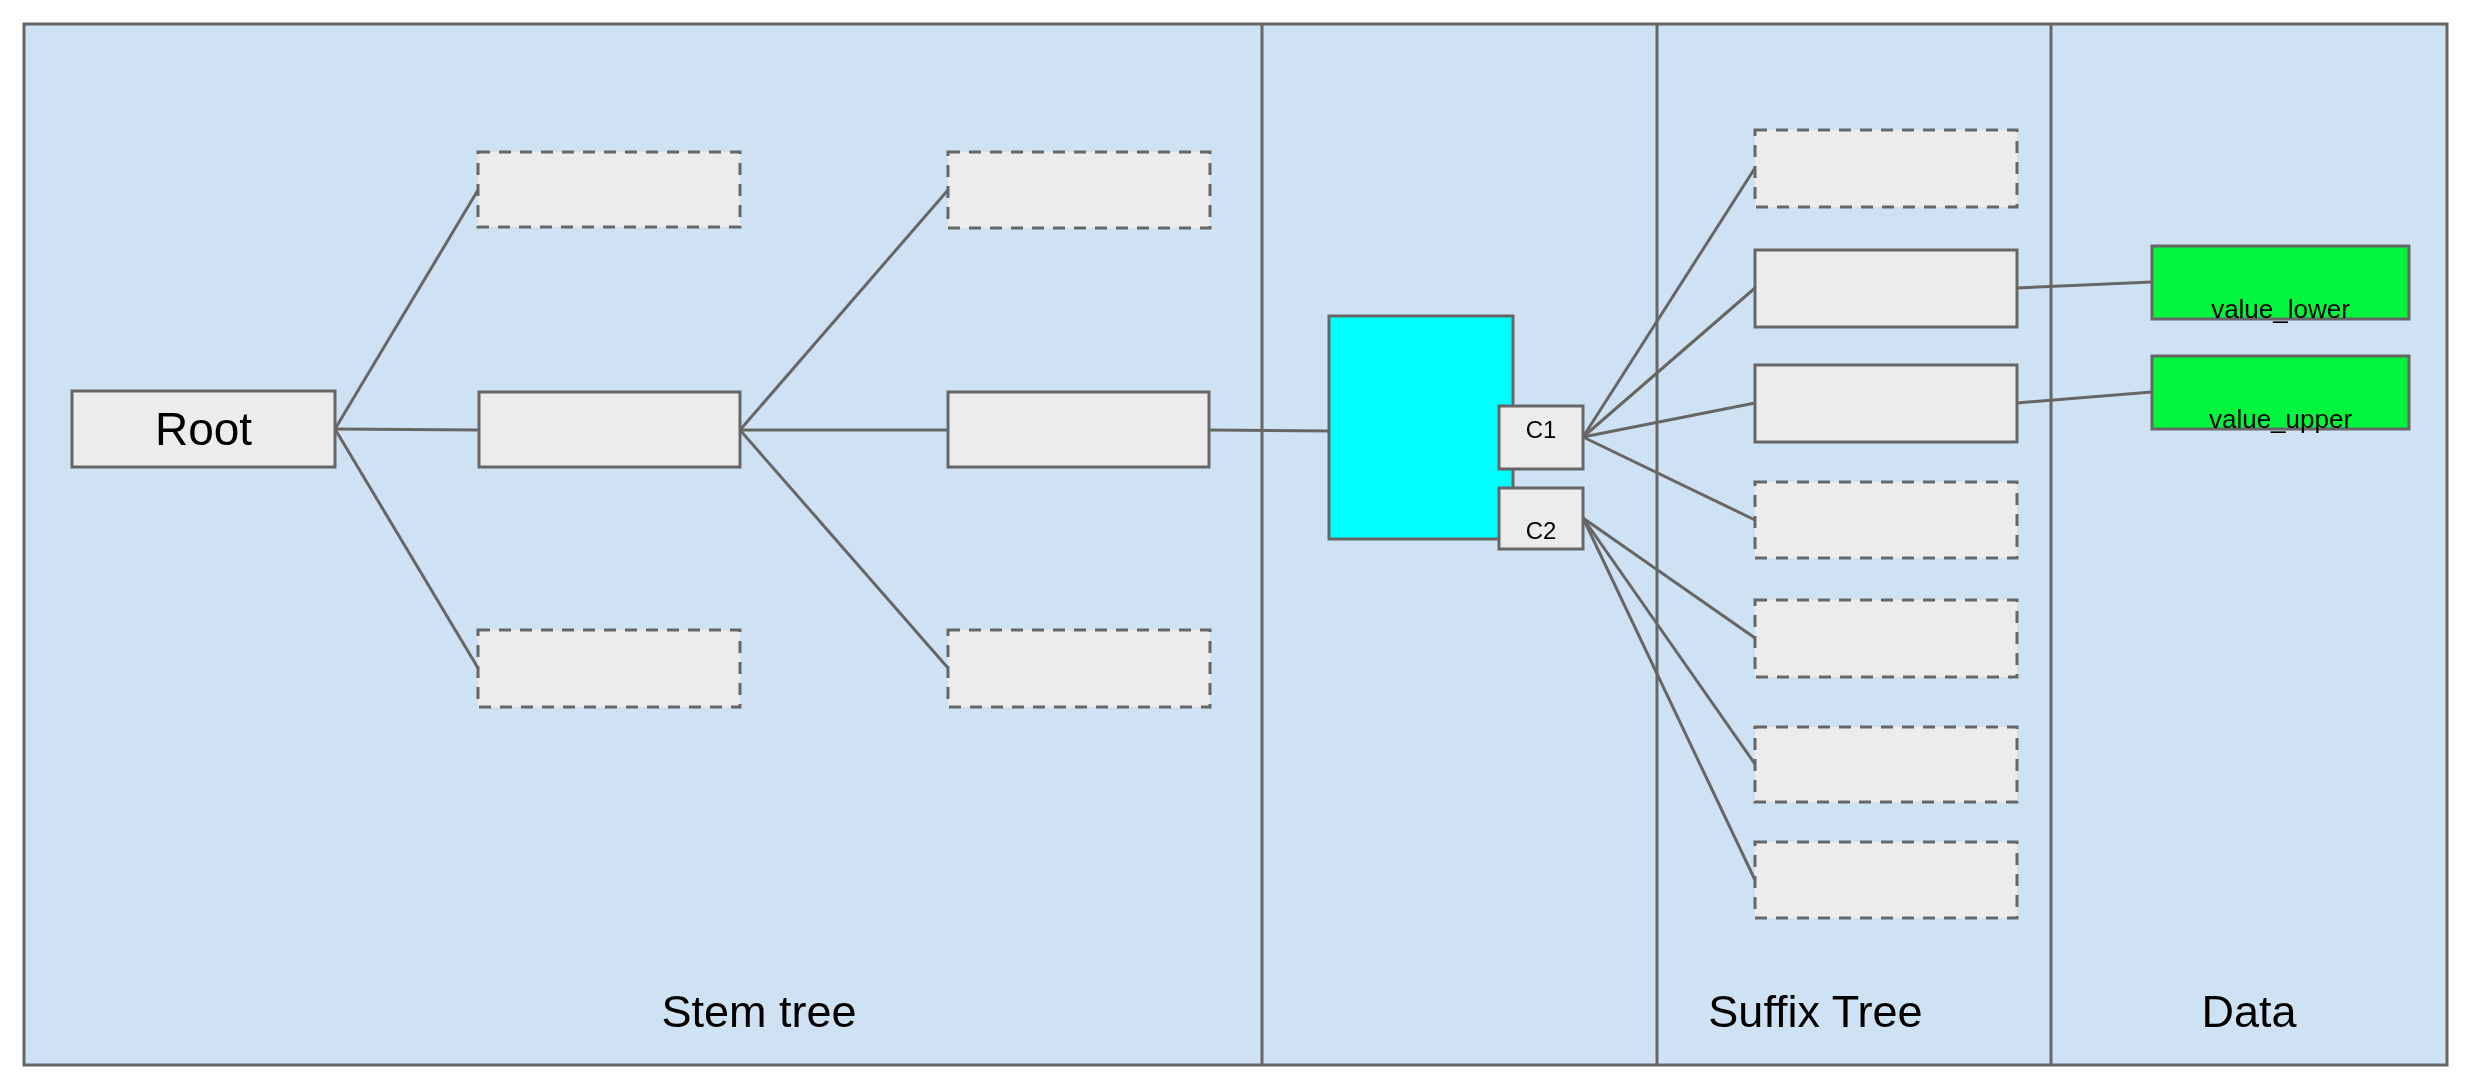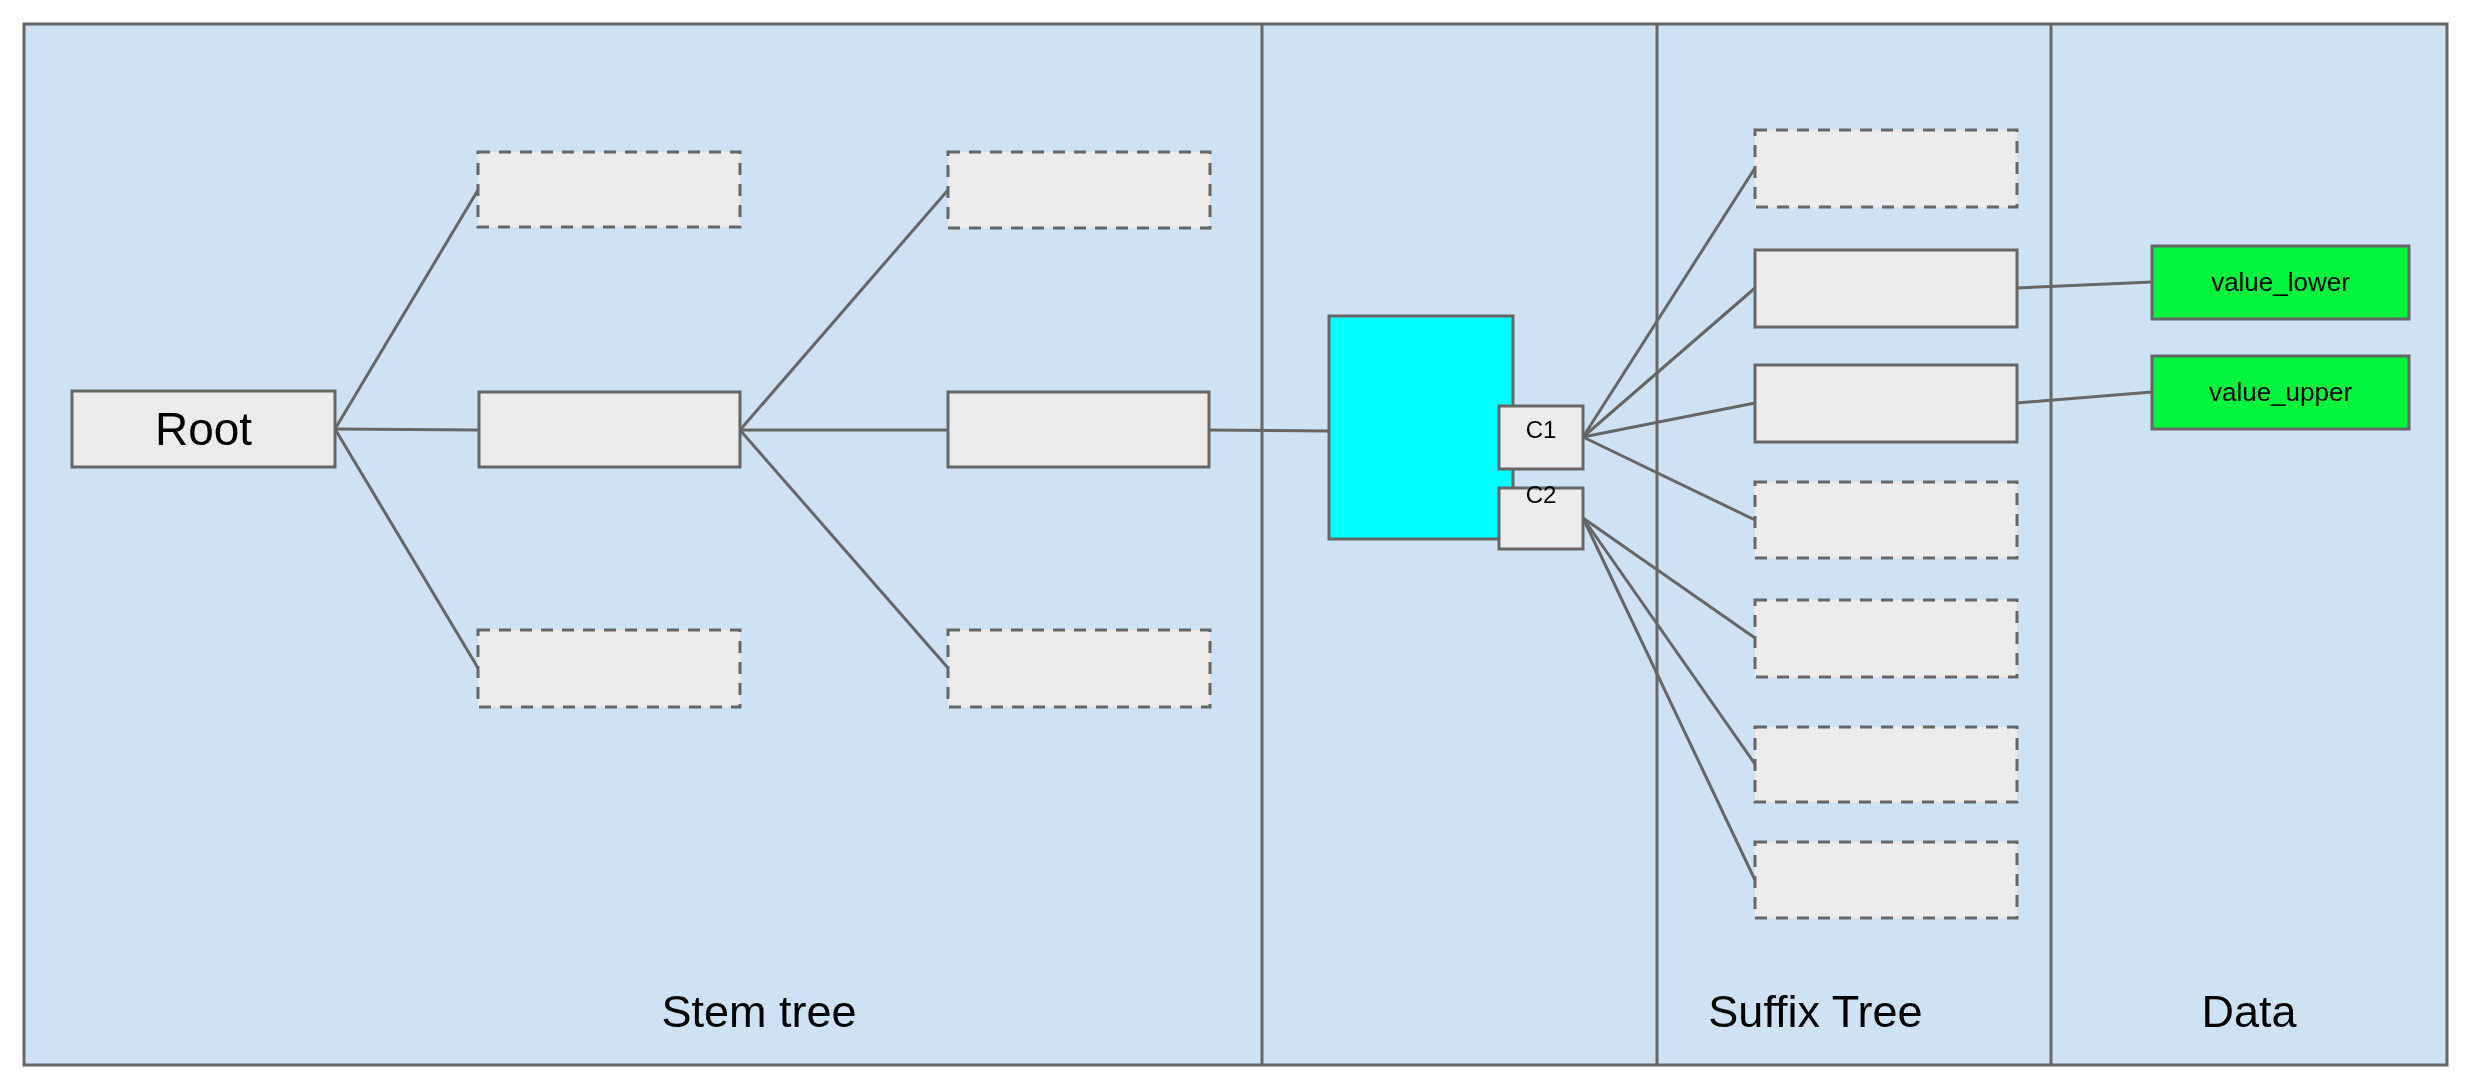--- a/index.html
+++ b/index.html
@@ -49,6 +49,7 @@
   }
   .value-label {
     font-size: 26px;
+    margin-top: 27px;
   }
   .value-lower-label { left: 2152px; top: 246px; width: 257px; height: 73px; }
   .value-upper-label { left: 2152px; top: 356px; width: 257px; height: 73px; border-radius: 17px; }

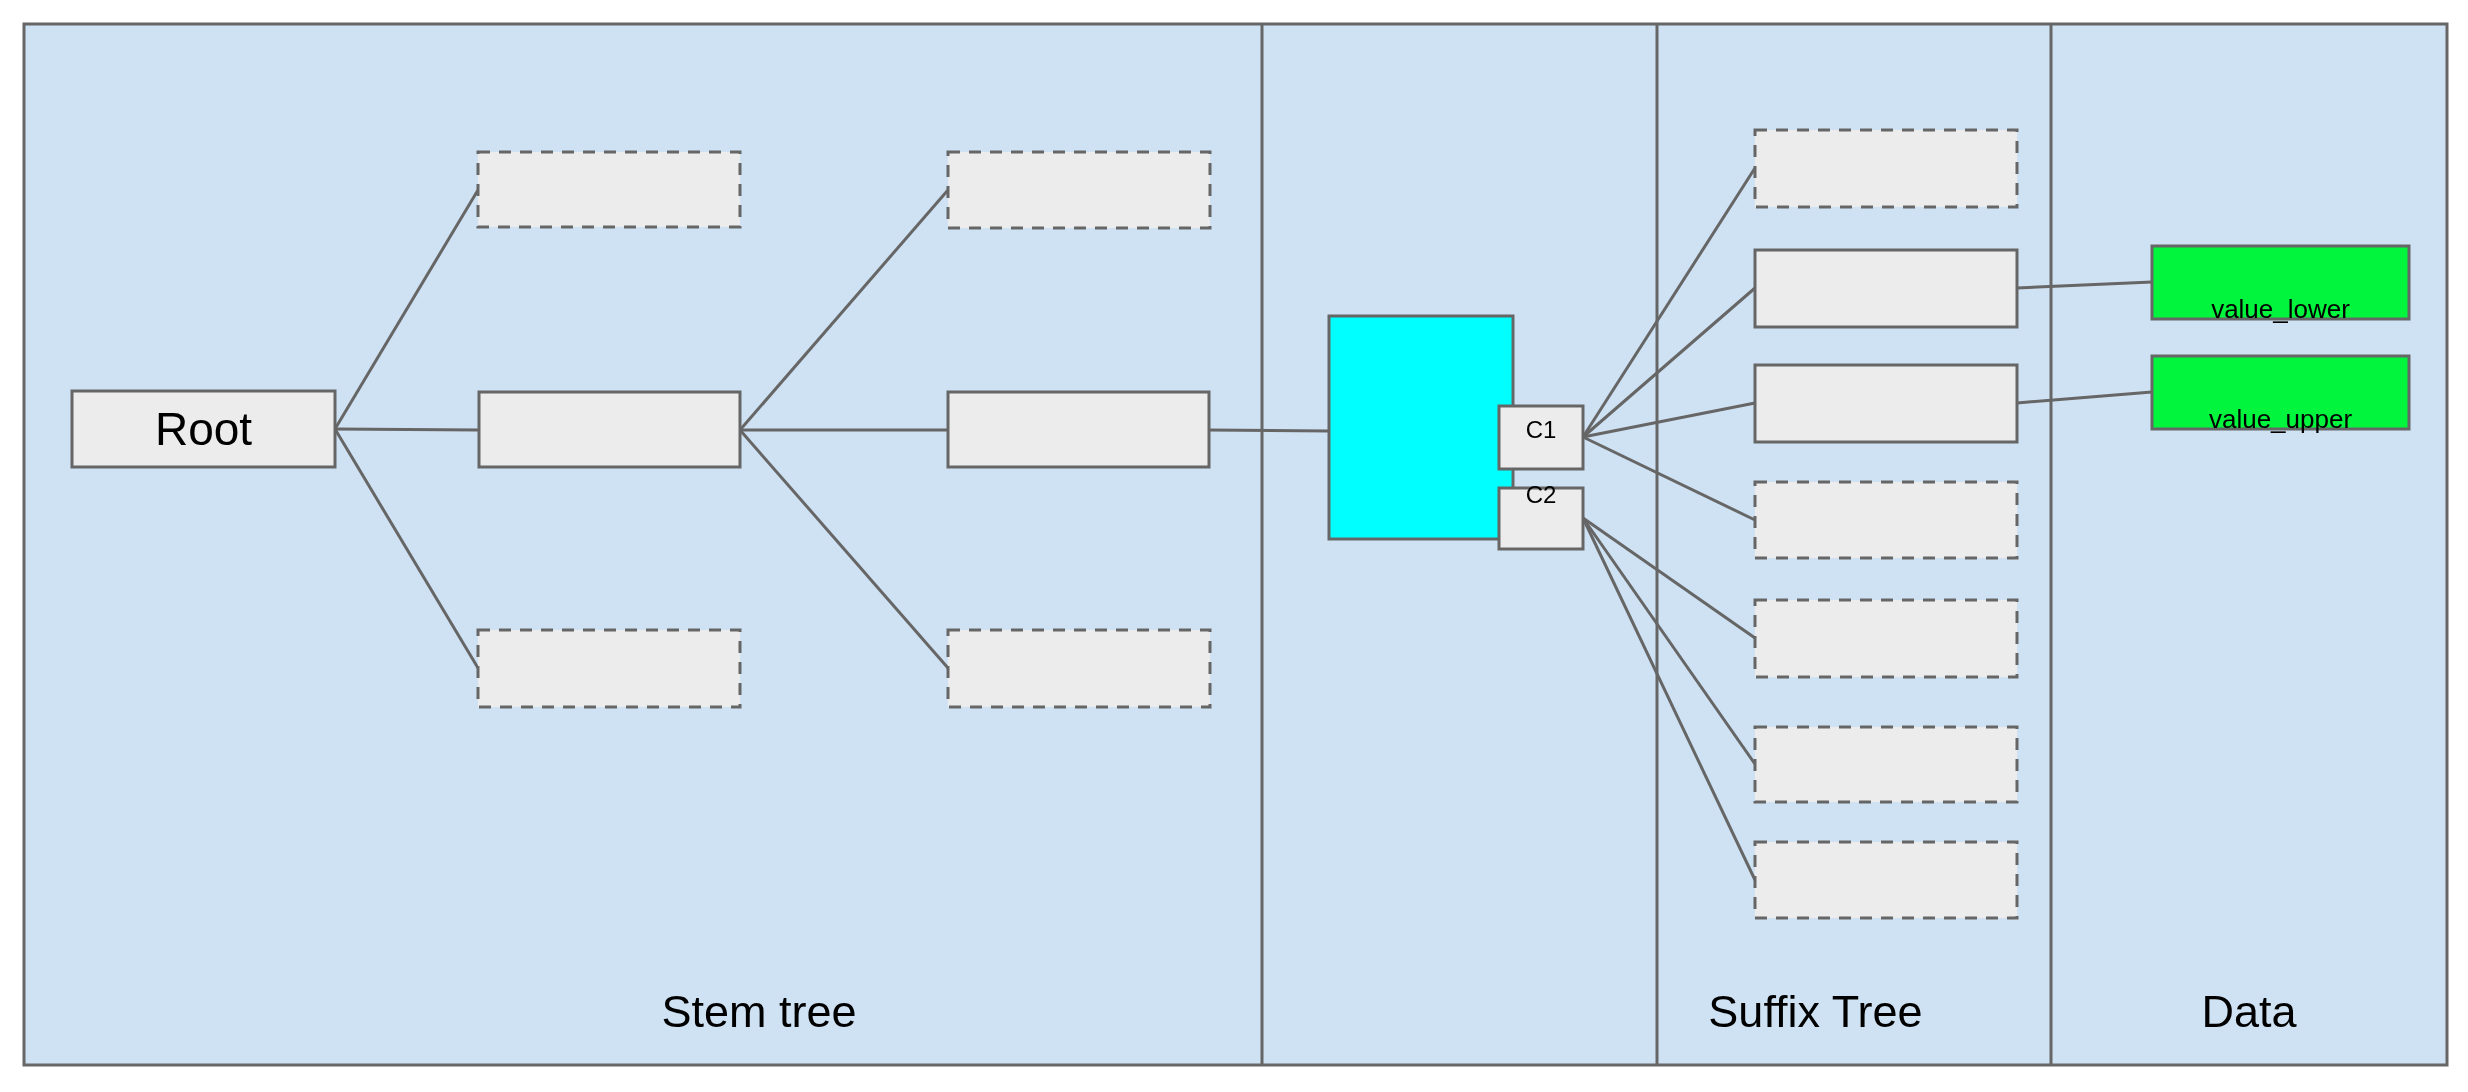--- a/index.html
+++ b/index.html
@@ -44,7 +44,7 @@
     font-size: 24px;
   }
   .c2-label {
-    left: 1499px; top: 464px; width: 84px; height: 61px;
+    left: 1499px; top: 500px; width: 84px; height: 61px;
     font-size: 24px;
   }
   .value-label {

